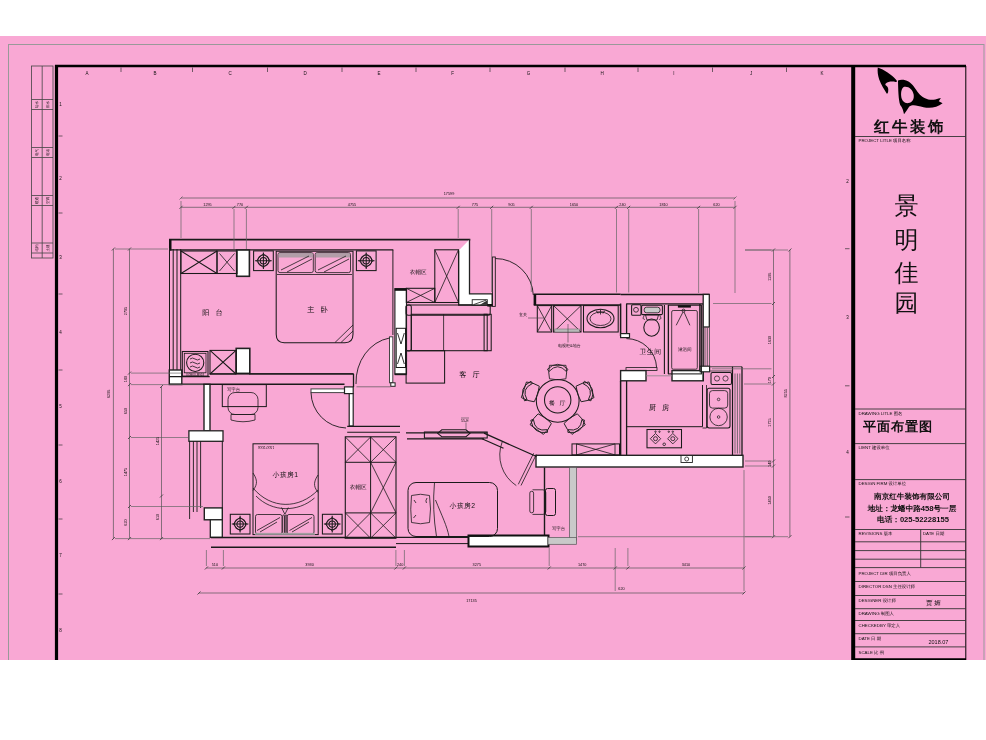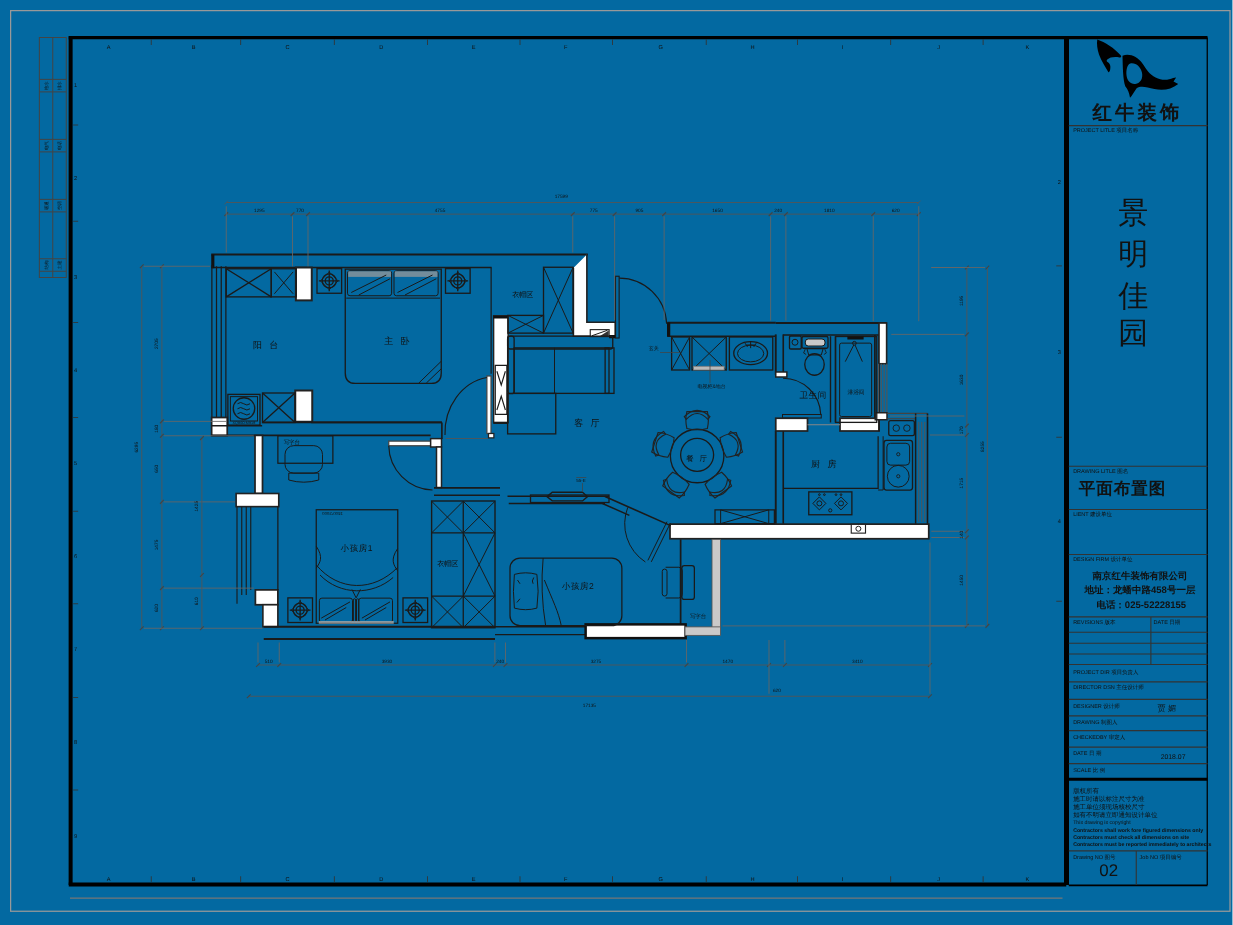--- a/index.html
+++ b/index.html
@@ -3,8 +3,8 @@
 <meta charset="utf-8">
 <style>
 html,body{margin:0;padding:0;background:#fff;}
-#page{position:relative;width:986px;height:740px;background:#0369a1;overflow:hidden;
-font-family:"Liberation Sans",sans-serif;}
+#page{position:relative;width:986px;height:624px;background:#f9a8d4;overflow:hidden;
+font-family:"Liberation Sans",sans-serif;margin-top:36px;}
 svg{position:absolute;left:0;top:0;}
 text{fill:#111;}
 </style>

